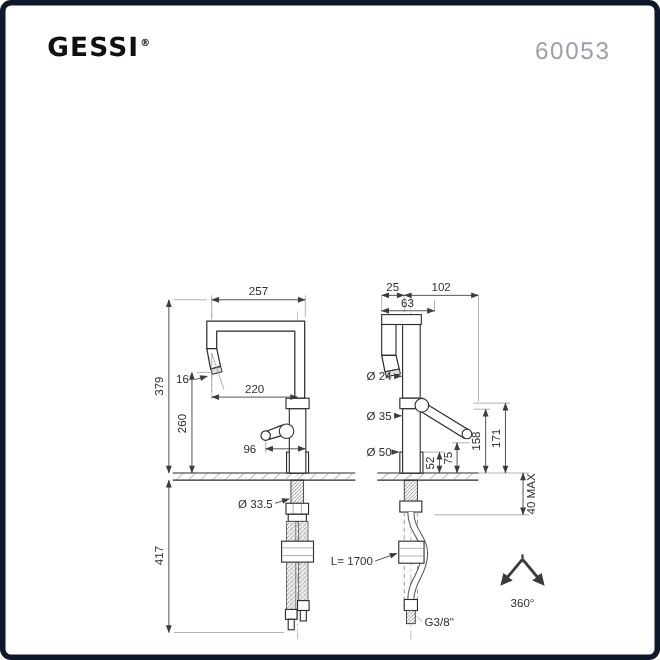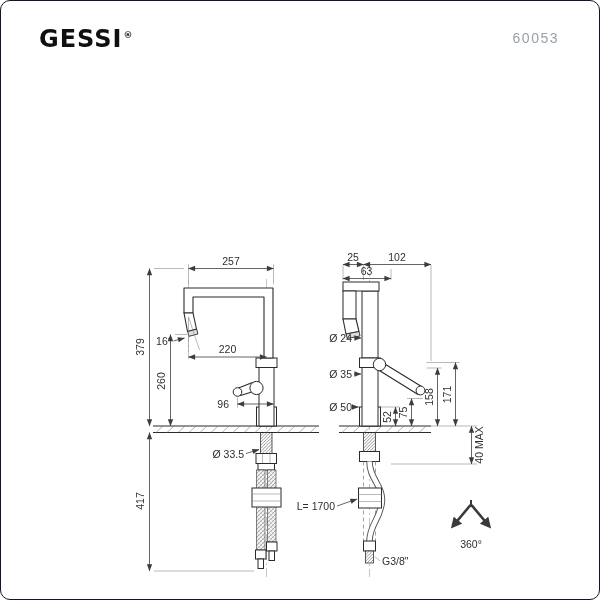--- a/index.html
+++ b/index.html
@@ -6,7 +6,7 @@
   html,body { width:600px; height:600px; background:#fff; overflow:hidden; }
   .page {
     position:relative; width:600px; height:600px; background:#ffffff;
-    border:1px solid #0f172a; border-radius:10px;
+    border:5px solid #0f172a; border-radius:10px;
     font-family:"Liberation Sans", sans-serif;
   }
   .brand {

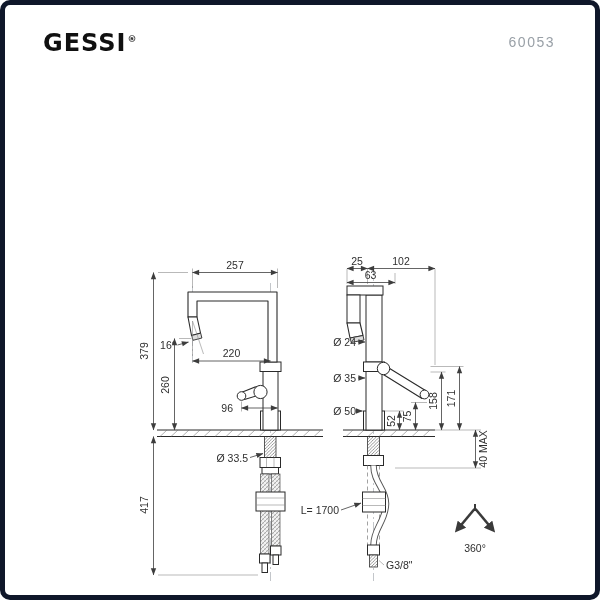--- a/index.html
+++ b/index.html
@@ -17,7 +17,7 @@
   .brand .reg { font-size:9px; vertical-align:super; margin-left:1px; font-weight:bold; }
   .model-block { position:absolute; right:40px; top:26px; text-align:right; }
   .series { font-size:19px; letter-spacing:2.5px; color:#3c434b; font-weight:400; }
-  .model  { font-size:14px; letter-spacing:1.5px; color:#99a0a7; margin-top:3px; }
+  .model  { font-size:22px; letter-spacing:1.5px; color:#99a0a7; margin-top:3px; }
   svg.drawing { position:absolute; left:0; top:0; }
   svg text { font-family:"Liberation Sans", sans-serif; font-size:10.5px; fill:#2f2f2f; }
   .out  { fill:#fff; stroke:#2a2a2a; stroke-width:1.1; stroke-linejoin:round; }

